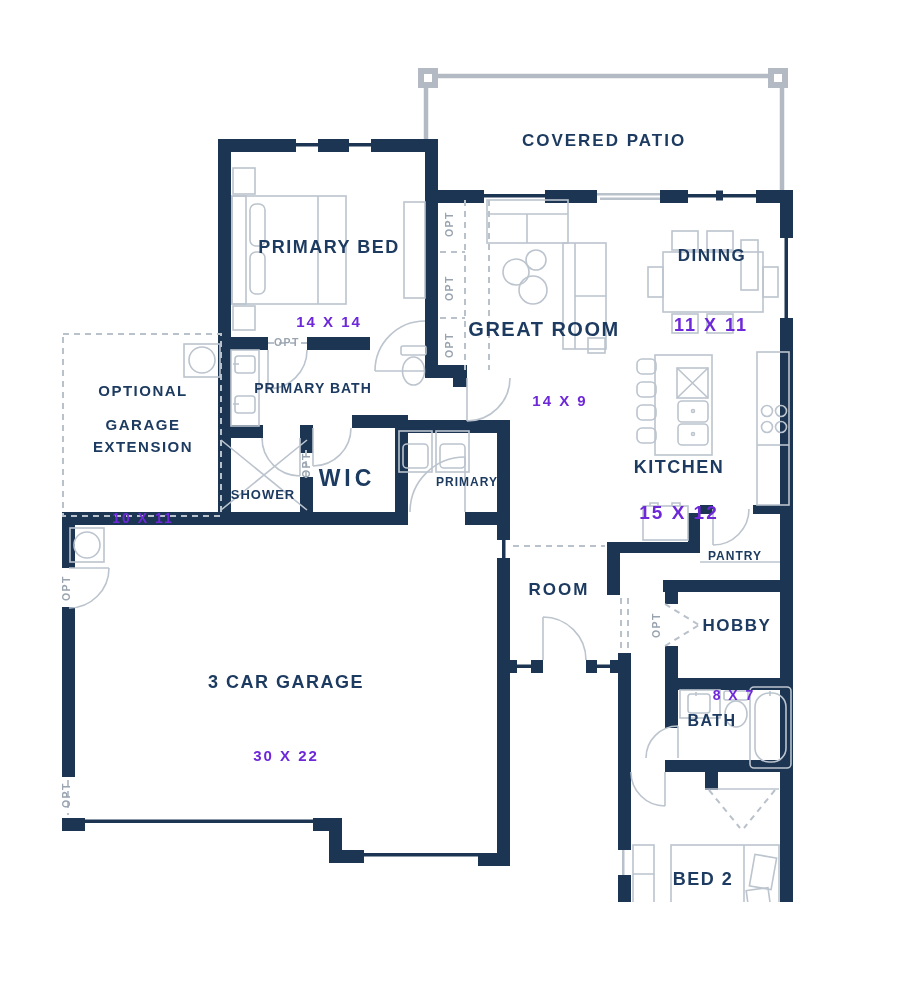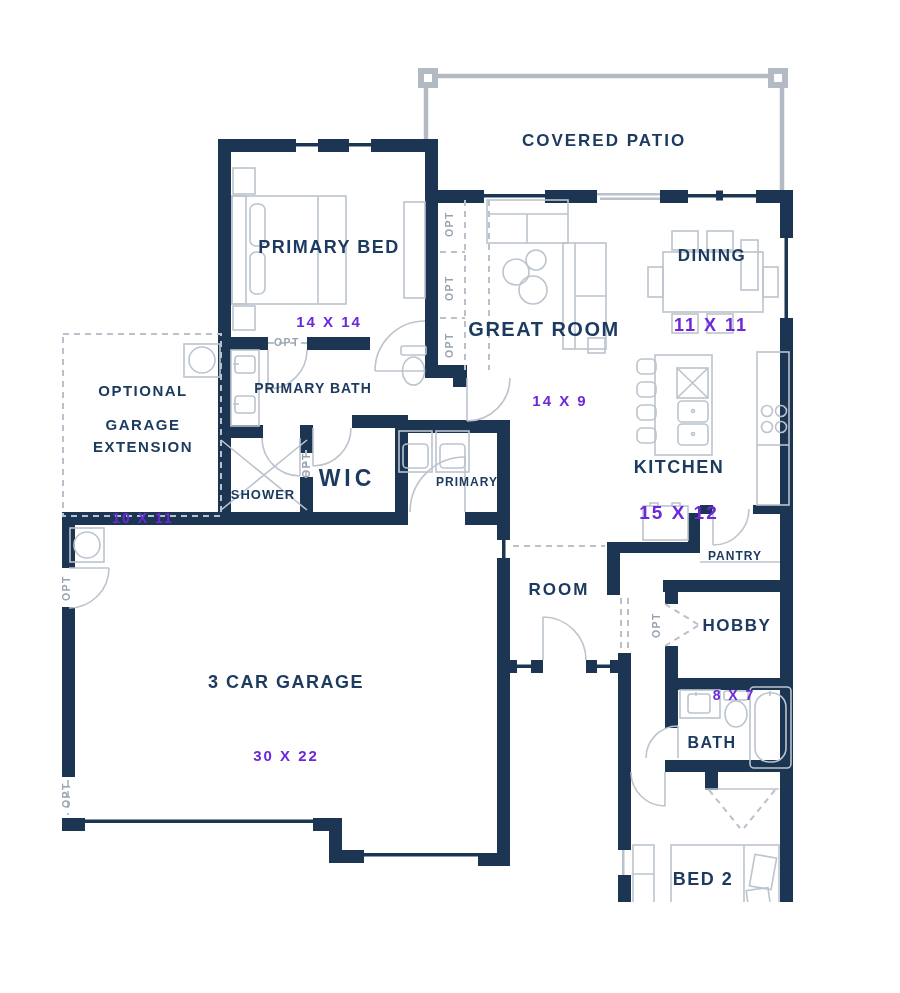--- a/index.html
+++ b/index.html
@@ -370,7 +370,7 @@
   <div class="lbl" style="left:737px;top:626px;font-size:17px">HOBBY</div>
   <div class="lbl dim" style="left:734px;top:647px;font-size:14px">8 X 7</div>
 
-  <div class="lbl" style="left:712px;top:743px;font-size:16px">BATH</div>
+  <div class="lbl" style="left:712px;top:721px;font-size:16px">BATH</div>
 
   <div class="lbl" style="left:703px;top:879px;font-size:18px">BED 2</div>
   <div class="lbl dim" style="left:702px;top:901px;font-size:14px">11 X 12</div>

